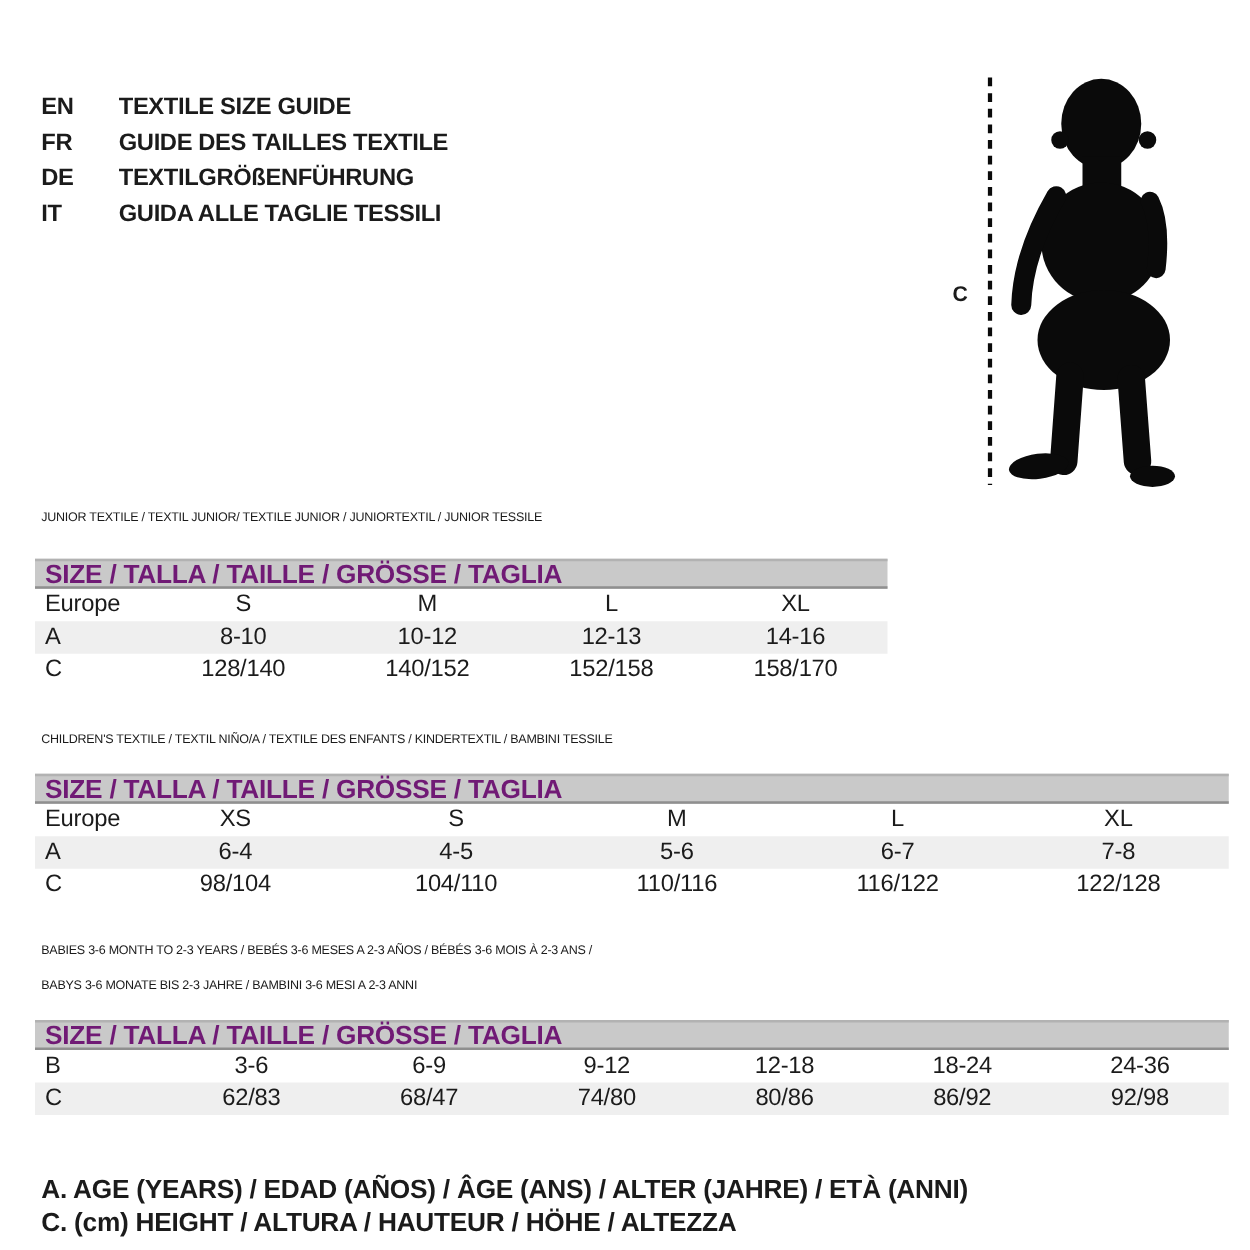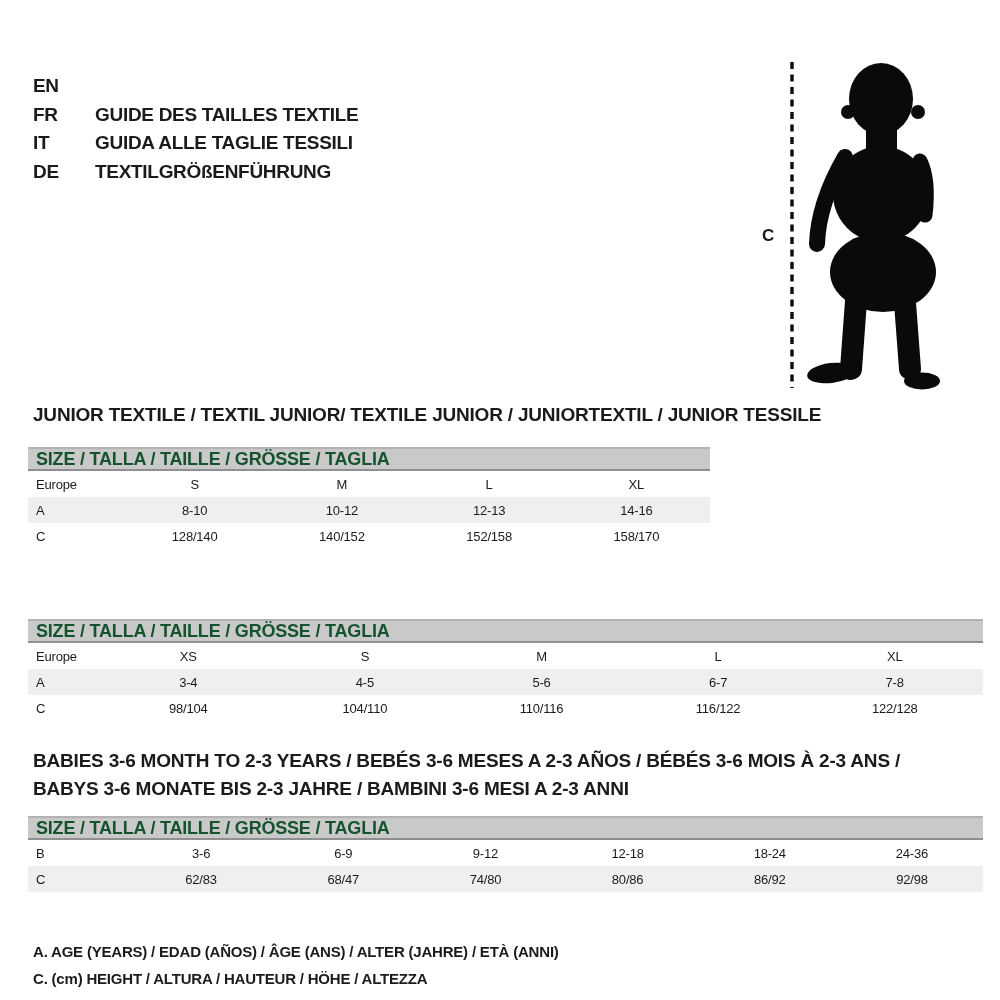--- a/index.html
+++ b/index.html
@@ -54,6 +54,7 @@
   <div class="lang-list">
       <div class="lang-row">
         <div class="lang-code">EN</div>
+        <div class="lang-label">TEXTILE SIZE GUIDE</div>
       </div>
       <div class="lang-row">
         <div class="lang-code">FR</div>

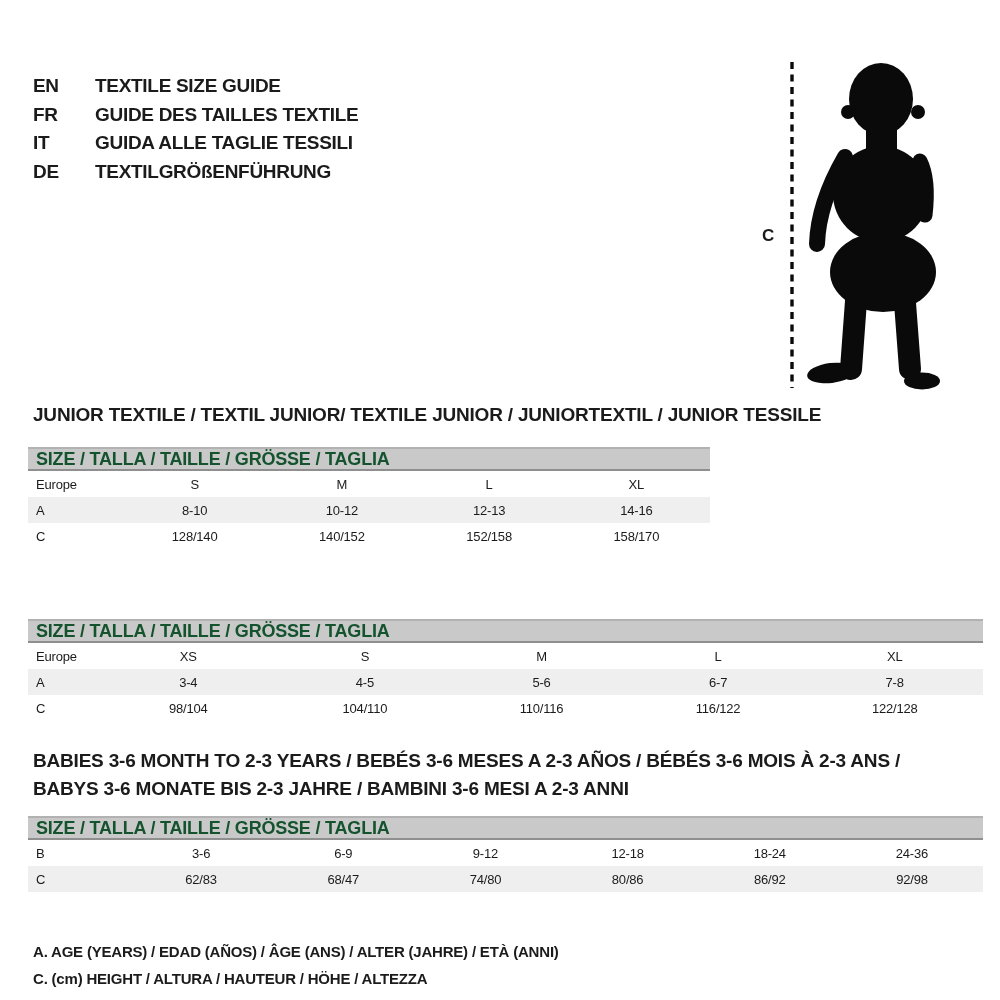--- a/index.html
+++ b/index.html
@@ -61,12 +61,12 @@
         <div class="lang-label">GUIDE DES TAILLES TEXTILE</div>
       </div>
       <div class="lang-row">
+        <div class="lang-code">DE</div>
+        <div class="lang-label">TEXTILGRÖßENFÜHRUNG</div>
+      </div>
+      <div class="lang-row">
         <div class="lang-code">IT</div>
         <div class="lang-label">GUIDA ALLE TAGLIE TESSILI</div>
-      </div>
-      <div class="lang-row">
-        <div class="lang-code">DE</div>
-        <div class="lang-label">TEXTILGRÖßENFÜHRUNG</div>
       </div>
     </div>
 

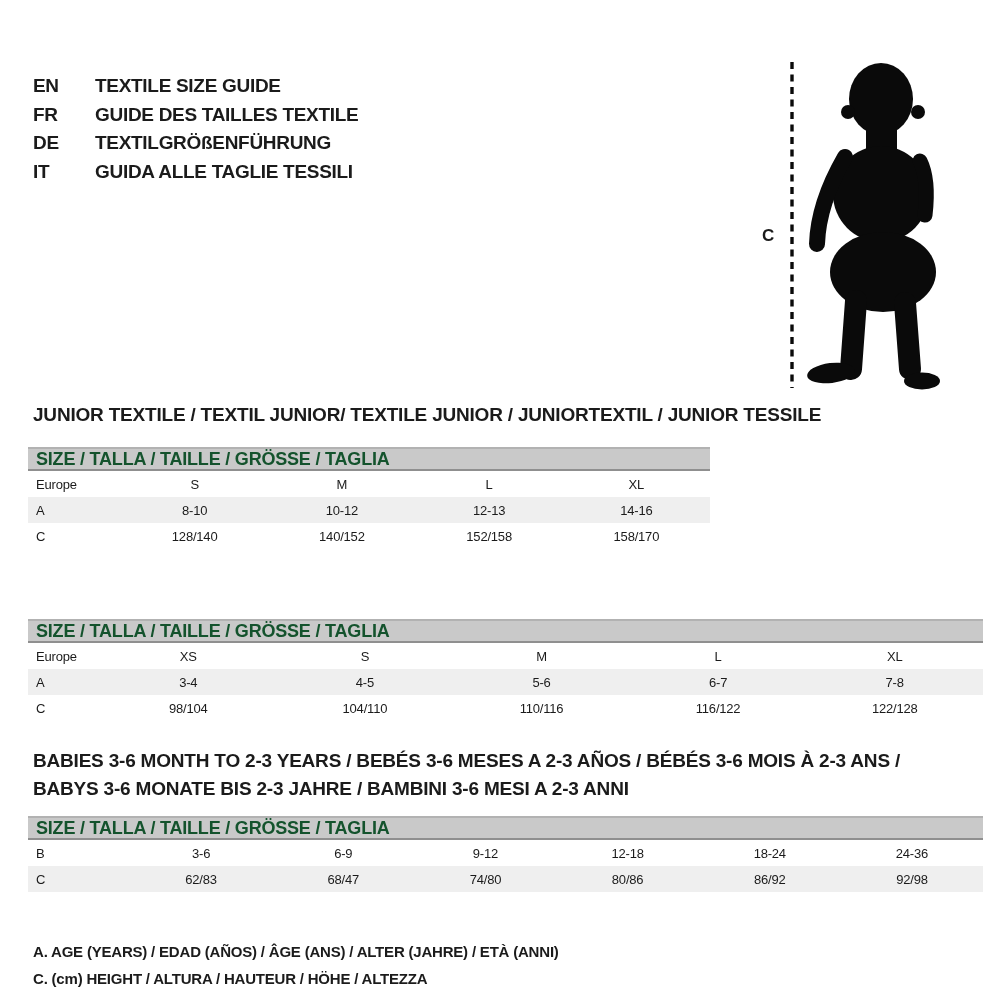--- a/index.html
+++ b/index.html
@@ -21,7 +21,7 @@
   .measure-text { font-family:"Liberation Sans", sans-serif; font-size:17px; font-weight:700; fill:var(--text,#1b1b1b); }
 
   
-  .tbl-title { position:absolute; left:33px; font-size:19px; font-weight:700; letter-spacing:-0.2px; line-height:27.5px; white-space:nowrap; }
+  .tbl-title { position:absolute; left:33px; font-size:10px; font-weight:400; letter-spacing:-0.2px; line-height:27.5px; white-space:nowrap; }
   #t1-title { top:356px; }
   #t2-title { top:533px; }
   #t3-title { top:702px; }

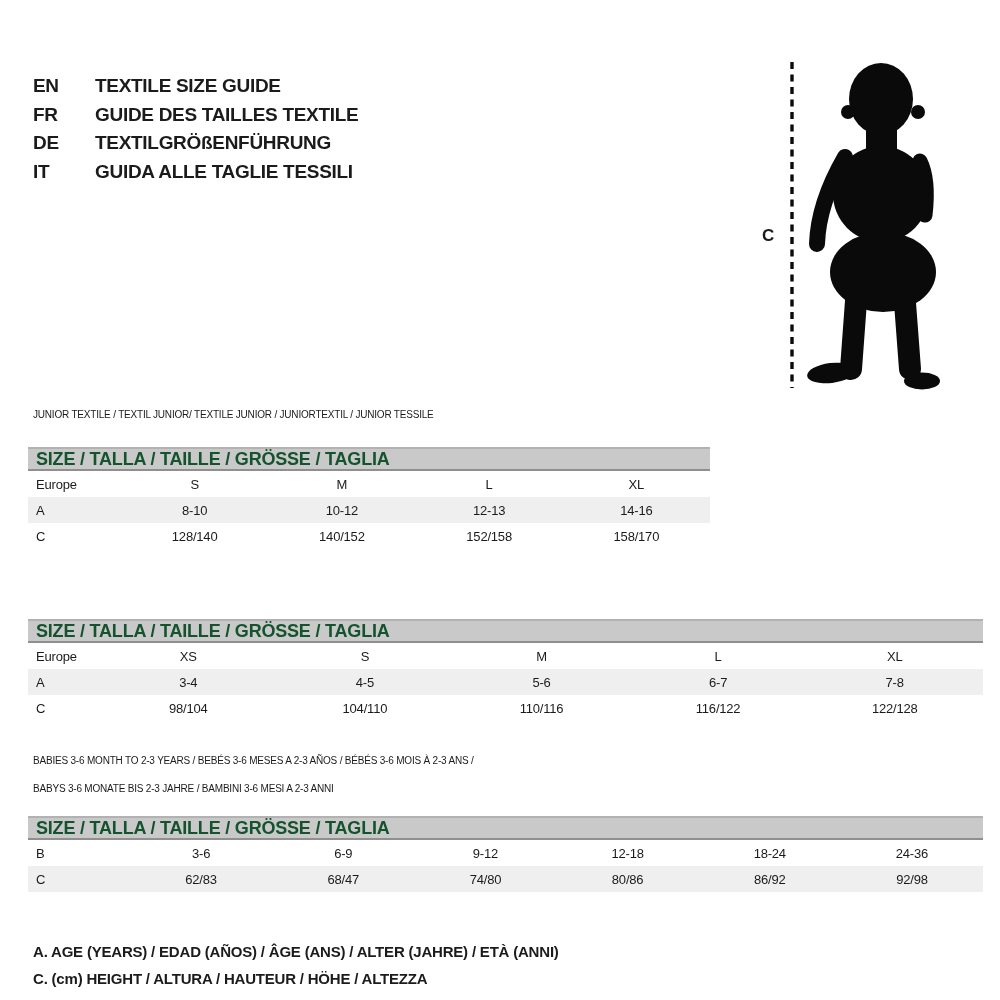--- a/index.html
+++ b/index.html
@@ -34,8 +34,8 @@
   .size-header {
     height:24px; background:var(--header-bg,#c9c9c9);
     border-top:2px solid #b2b2b2; border-bottom:2px solid var(--header-rule,#8f8f8f);
-    font-size:18px; font-weight:700; line-height:21px; padding-left:8px;
-    color:#14532d; letter-spacing:-0.2px;
+    font-size:21px; font-weight:700; line-height:21px; padding-left:8px;
+    color:#701a75; letter-spacing:-0.2px;
   }
   .size-row { display:flex; height:26px; align-items:center; font-size:13px; letter-spacing:-0.2px; }
   .size-row.shaded { background:var(--shaded-bg,#efefef); }

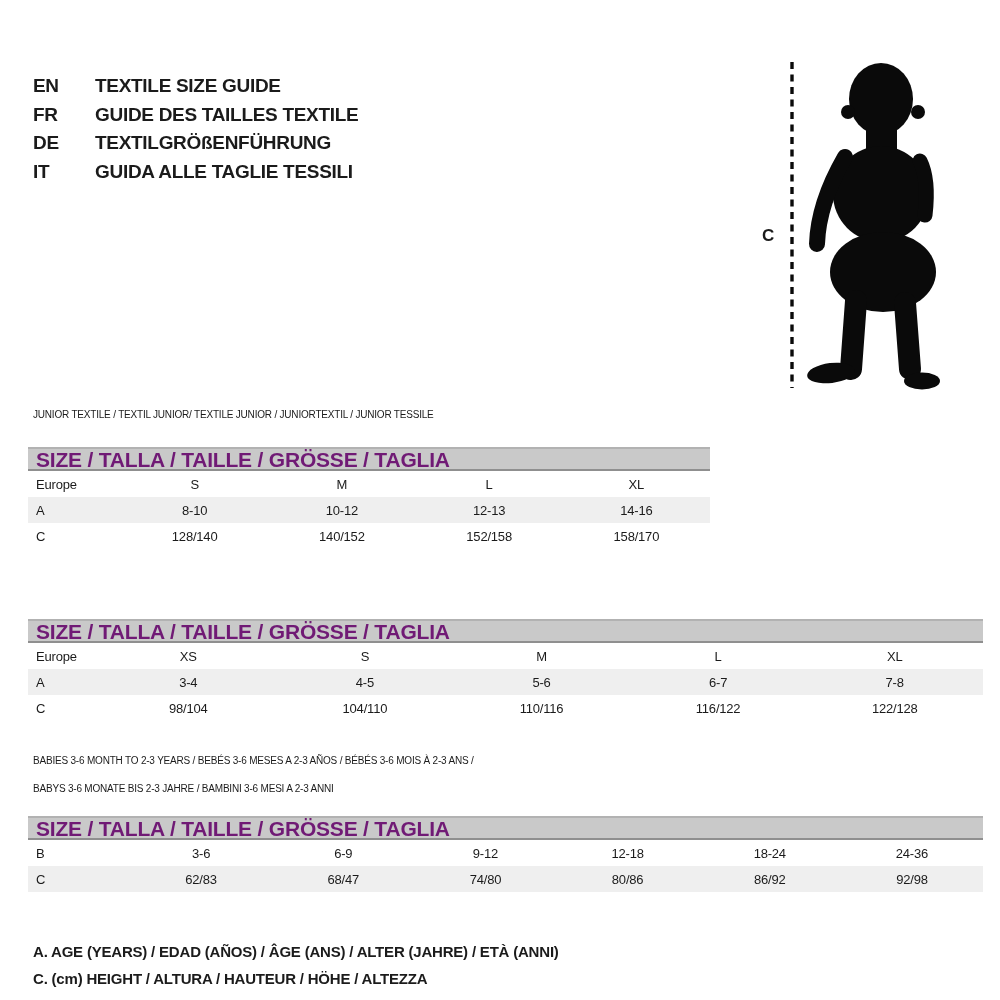--- a/index.html
+++ b/index.html
@@ -37,7 +37,7 @@
     font-size:21px; font-weight:700; line-height:21px; padding-left:8px;
     color:#701a75; letter-spacing:-0.2px;
   }
-  .size-row { display:flex; height:26px; align-items:center; font-size:13px; letter-spacing:-0.2px; }
+  .size-row { display:flex; height:26px; align-items:center; font-size:19px; letter-spacing:-0.2px; }
   .size-row.shaded { background:var(--shaded-bg,#efefef); }
   .row-label { width:var(--label-w); padding-left:8px; }
   .row-cell { flex:1; text-align:center; }

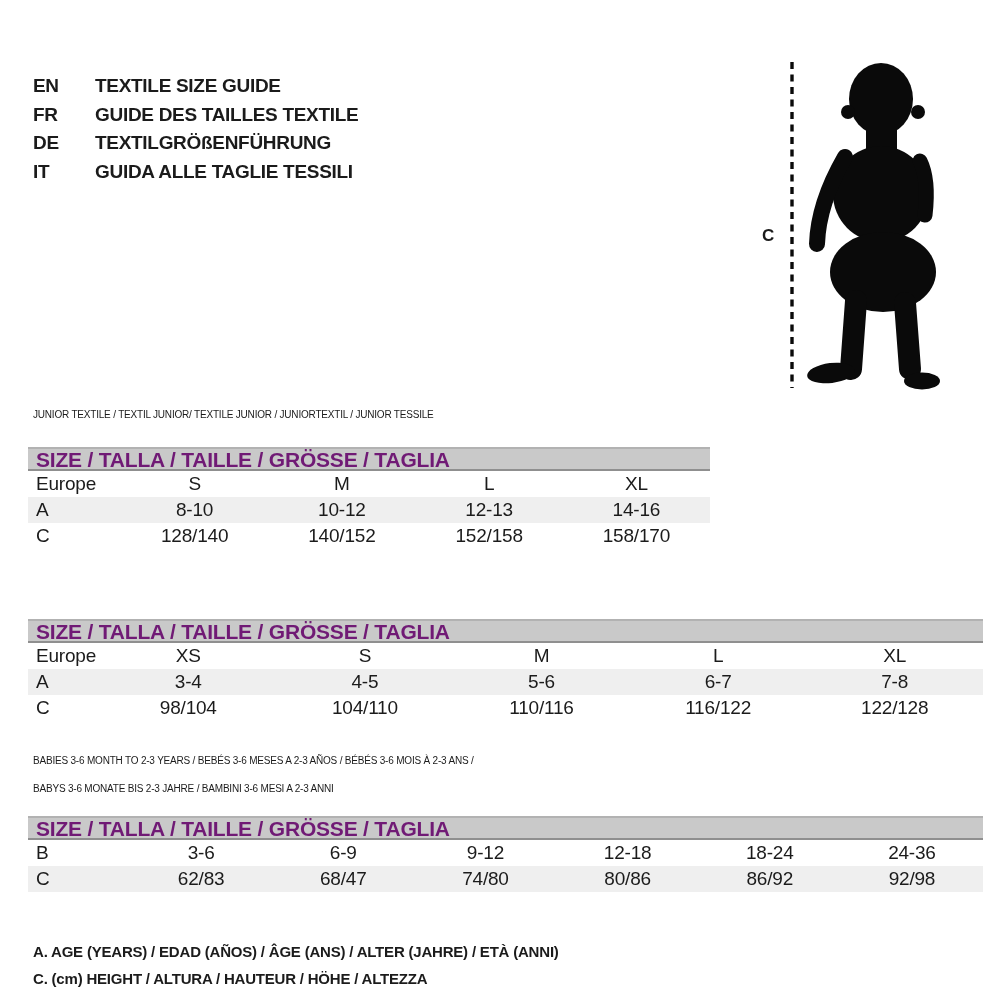--- a/index.html
+++ b/index.html
@@ -115,6 +115,7 @@
       </div>
     </div>
 
+  <div class="tbl-title" id="t2-title">CHILDREN'S TEXTILE / TEXTIL NIÑO/A / TEXTILE DES ENFANTS / KINDERTEXTIL / BAMBINI TESSILE</div>
   <div class="size-table" id="table2">
       <div class="size-header">SIZE / TALLA / TAILLE / GRÖSSE / TAGLIA</div>
       <div class="size-row">

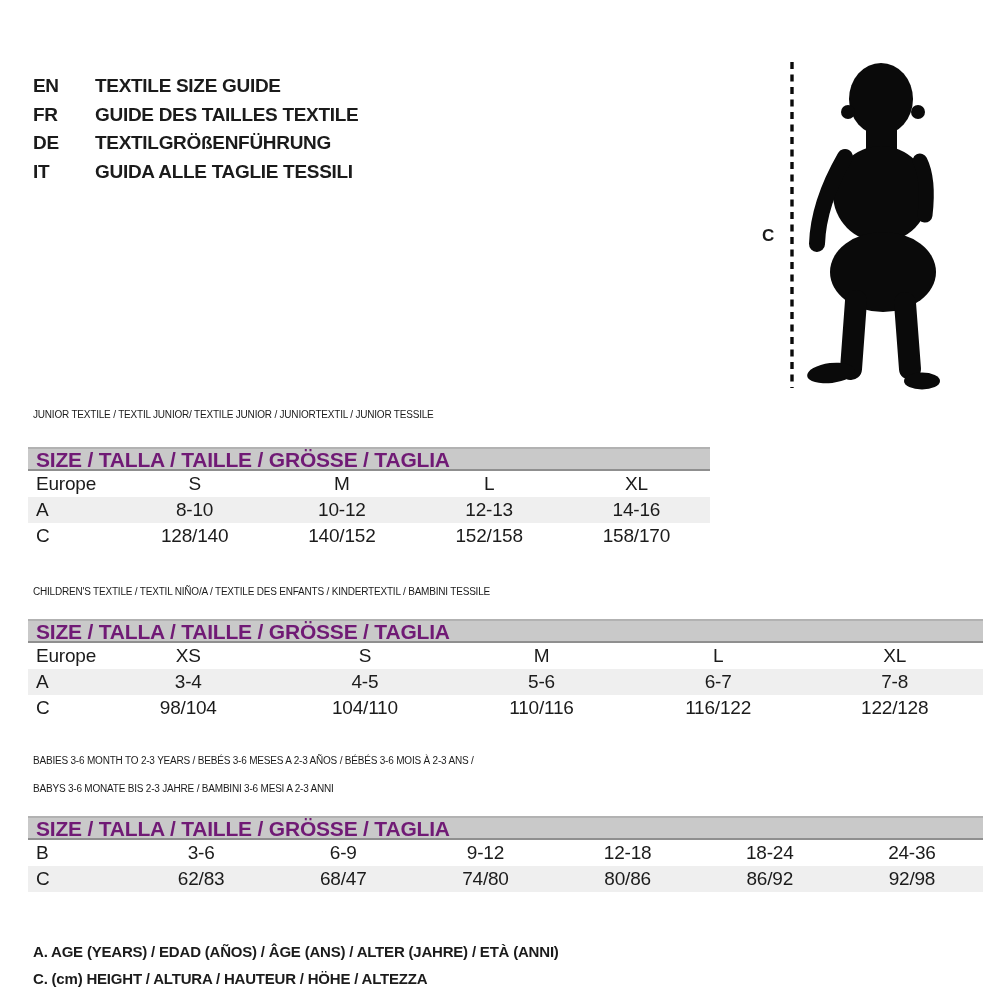--- a/index.html
+++ b/index.html
@@ -128,7 +128,7 @@
       </div>
       <div class="size-row shaded">
         <div class="row-label">A</div>
-        <div class="row-cell">3-4</div>
+        <div class="row-cell">6-4</div>
         <div class="row-cell">4-5</div>
         <div class="row-cell">5-6</div>
         <div class="row-cell">6-7</div>

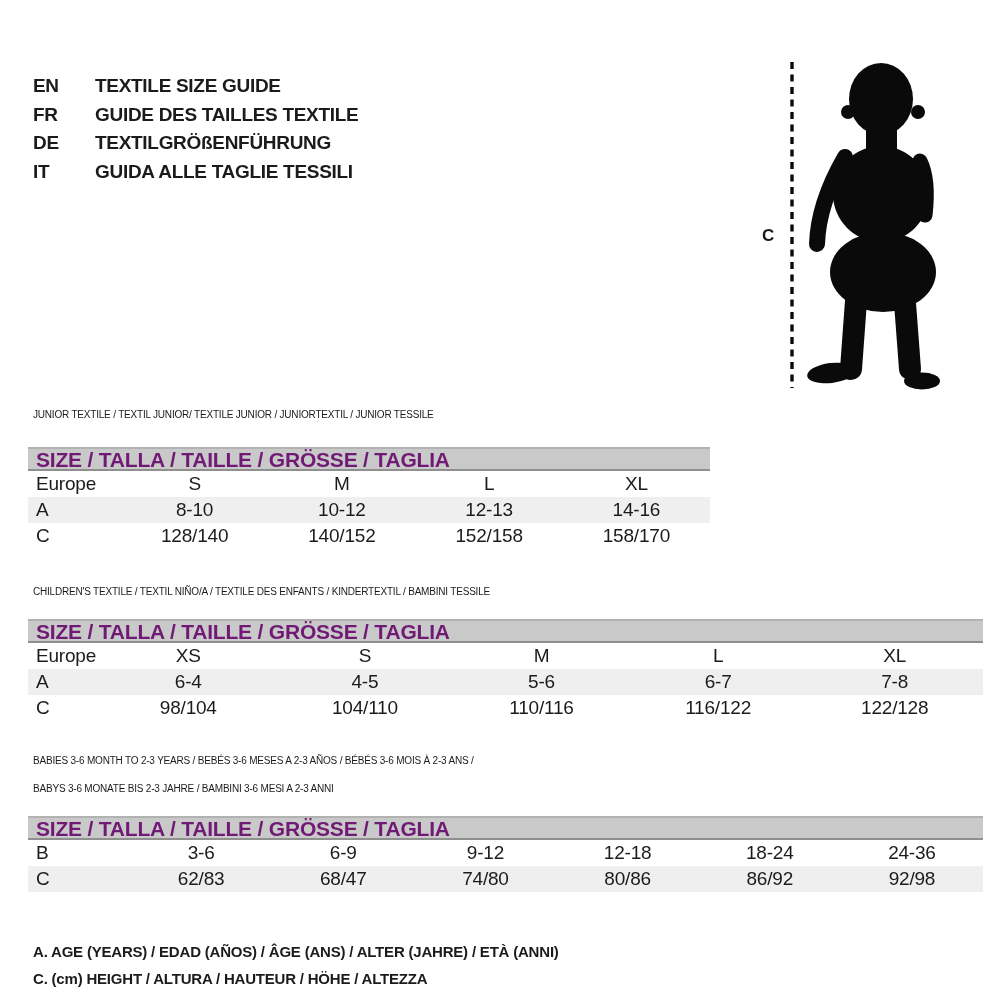--- a/index.html
+++ b/index.html
@@ -44,7 +44,7 @@
 
   
   .footnotes { position:absolute; left:33px; top:893px; }
-  .footnote { font-size:15px; font-weight:700; letter-spacing:-0.2px; line-height:27.4px; white-space:nowrap; }
+  .footnote { font-size:21px; font-weight:700; letter-spacing:-0.2px; line-height:27.4px; white-space:nowrap; }
 </style>
 </head>
 <body>

